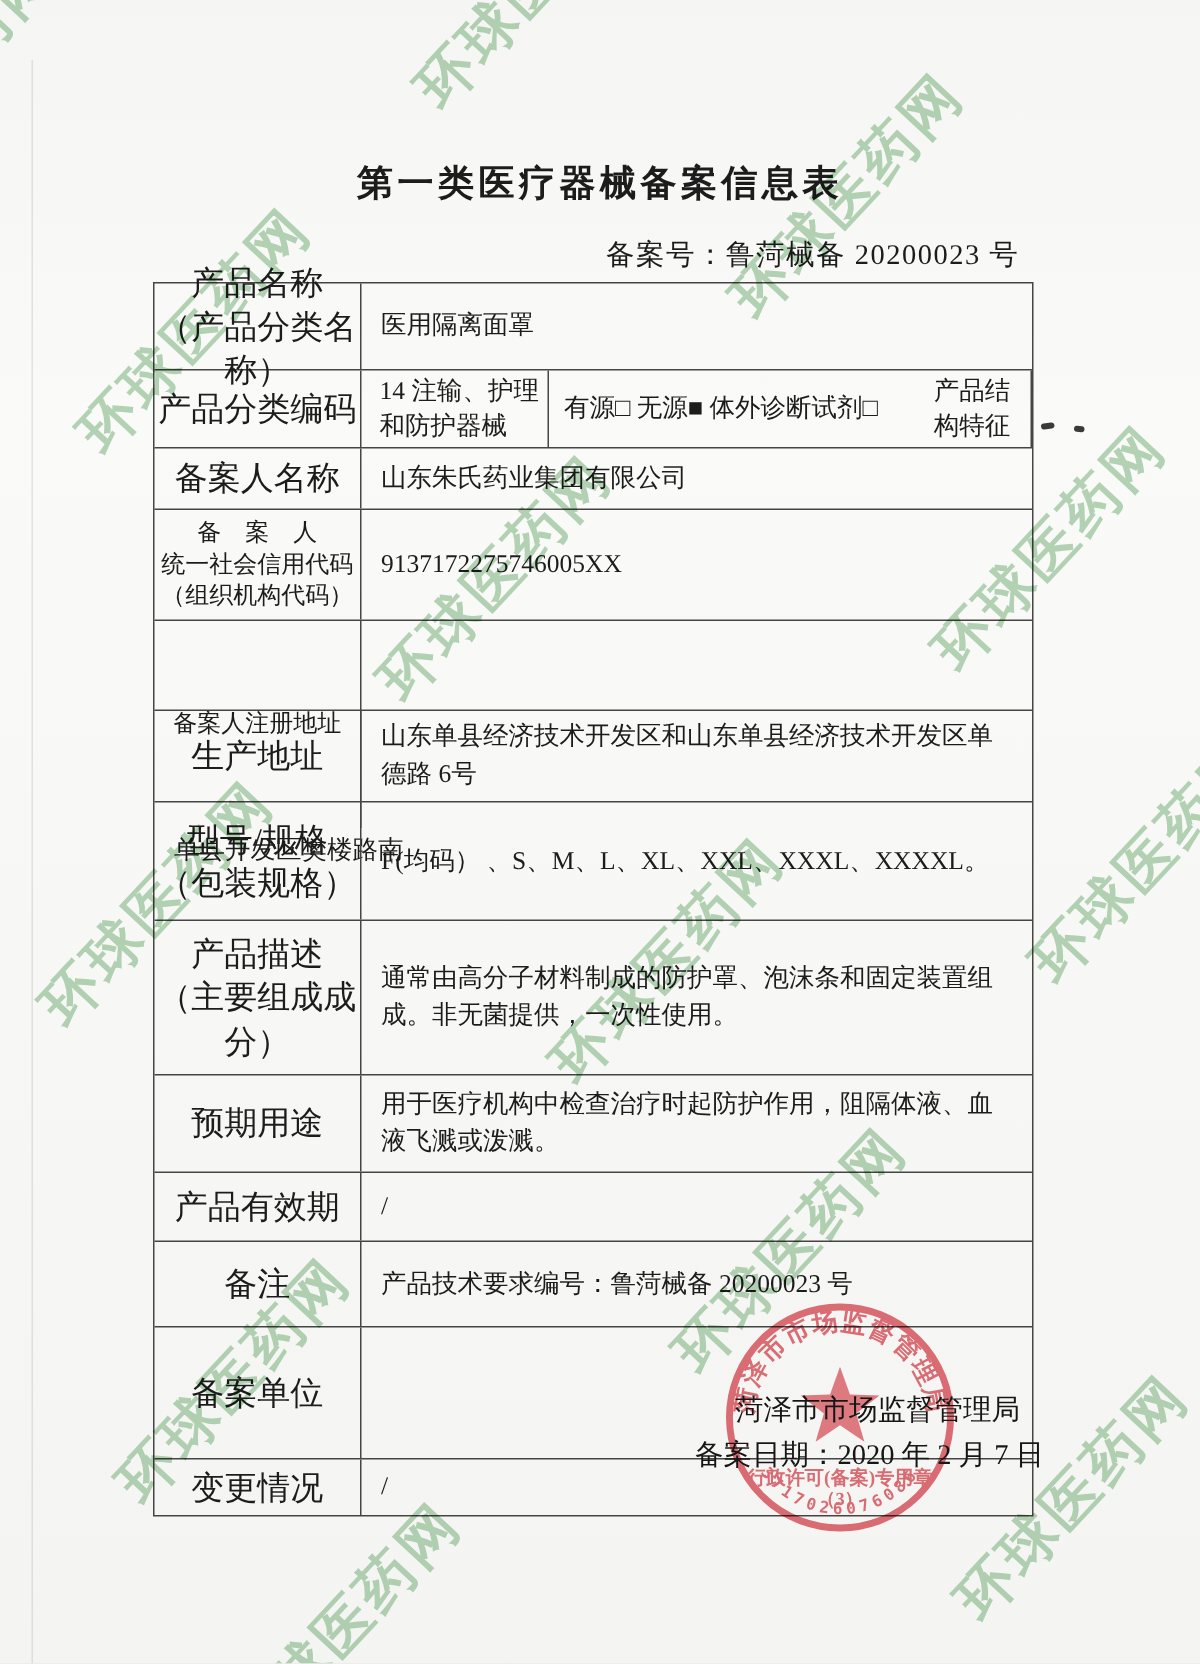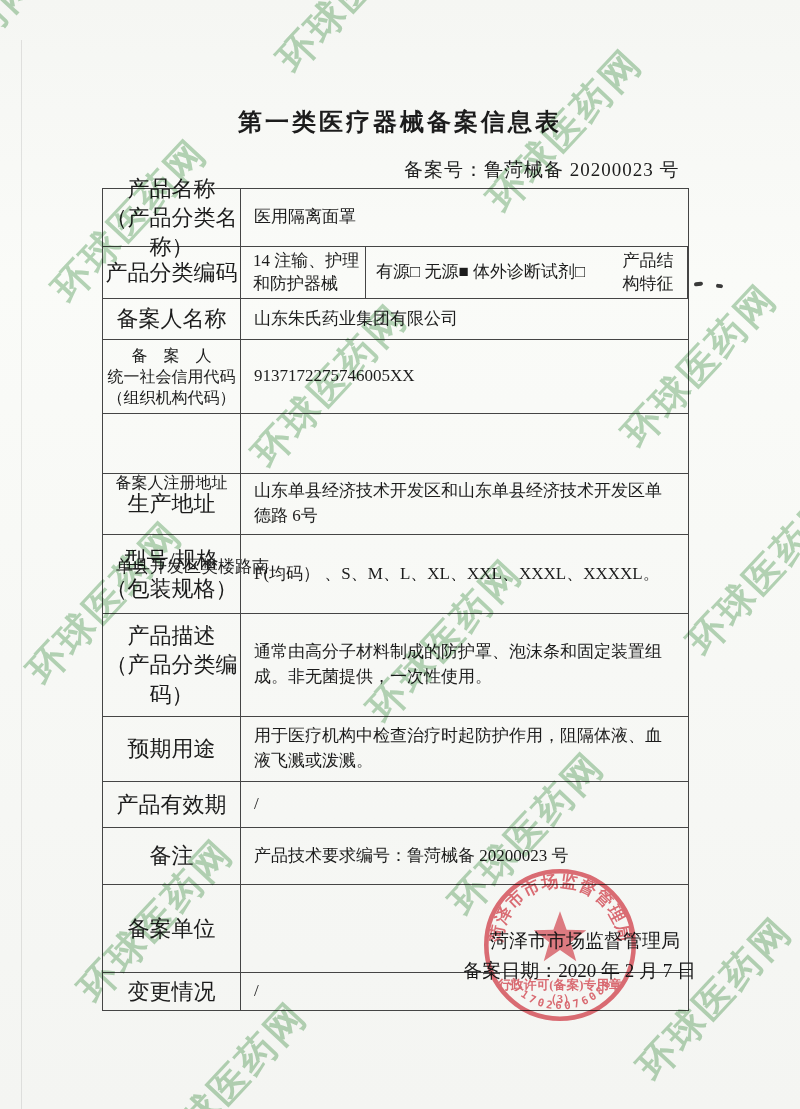--- a/index.html
+++ b/index.html
@@ -128,7 +128,7 @@
     <div class="trow" style="height:103px;">
       <div class="lcell">
         <div>产品描述</div>
-        <div>（产品分类编码）</div>
+        <div>（主要组成成分）</div>
       </div>
       <div class="vcell">通常由高分子材料制成的防护罩、泡沫条和固定装置组成。非无菌提供，一次性使用。</div>
     </div>

